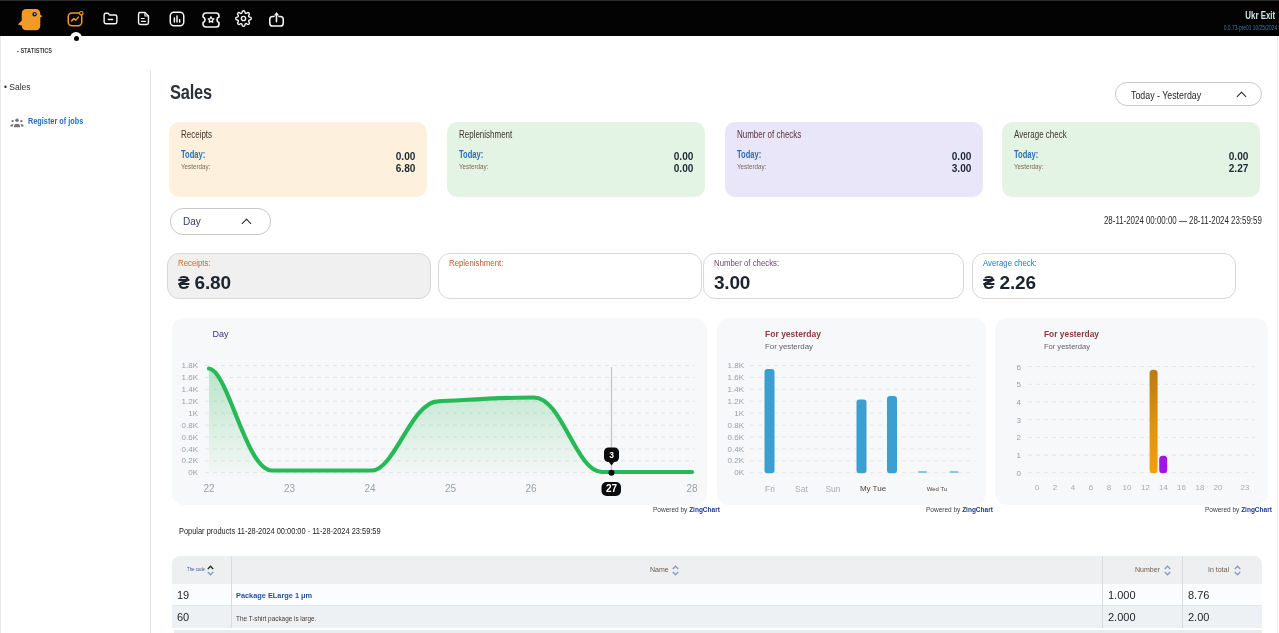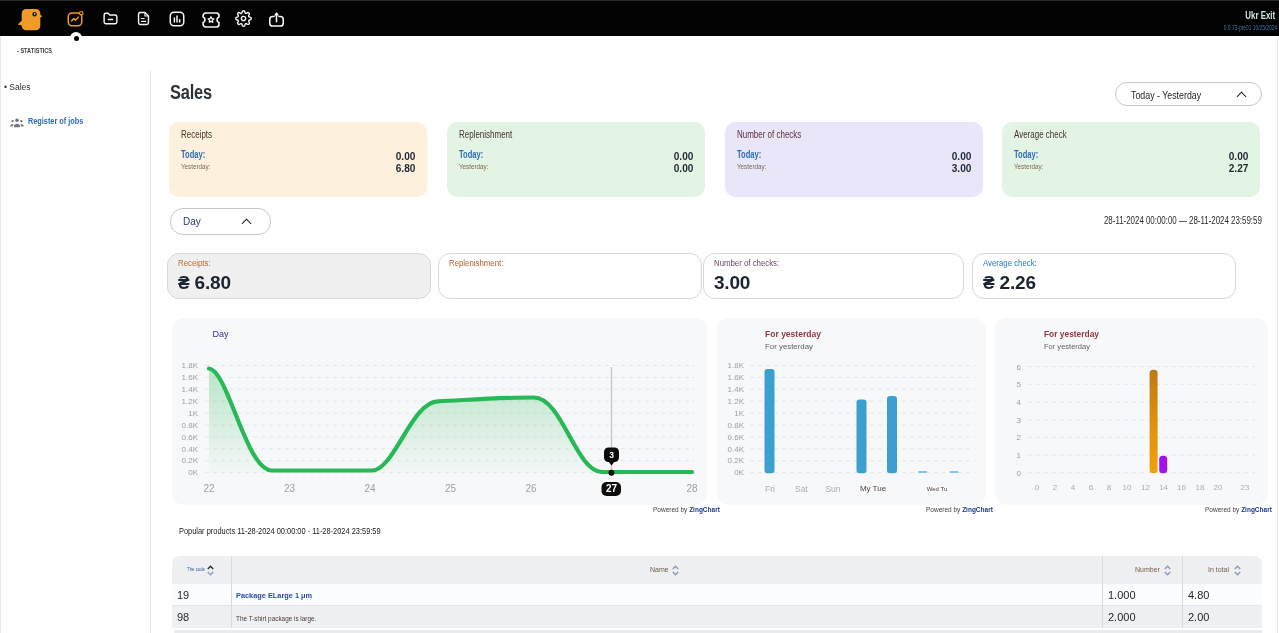--- a/index.html
+++ b/index.html
@@ -358,7 +358,7 @@
       <span class="cell" style="left:5px;">19</span>
       <span class="cell" style="left:64px; font-size:8px; font-weight:bold; color:#2a4d9e; top:7px; transform:scaleX(0.92); transform-origin:left top;">Package ELarge 1 μm</span>
       <span class="cell" style="left:936px;">1.000</span>
-      <span class="cell" style="left:1016px;">4.80</span>
+      <span class="cell" style="left:1016px;">8.76</span>
     </div>
     <div id="trow2" class="trow">
       <span class="cell" style="left:5px;">98</span>

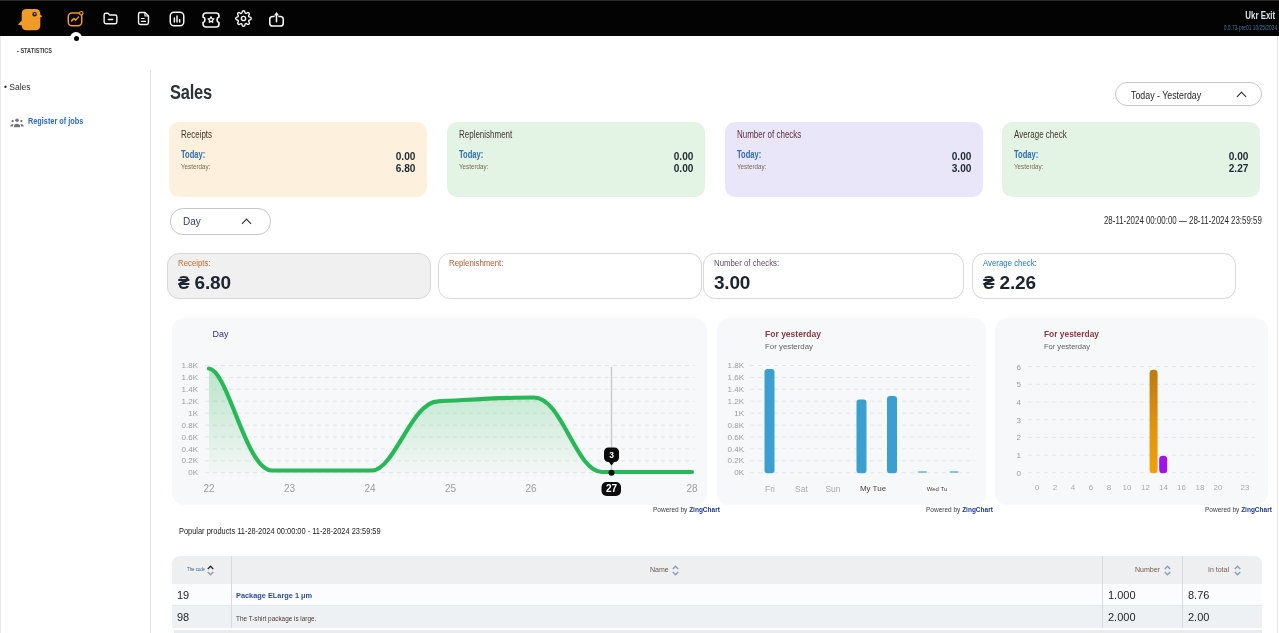--- a/index.html
+++ b/index.html
@@ -361,7 +361,7 @@
       <span class="cell" style="left:1016px;">8.76</span>
     </div>
     <div id="trow2" class="trow">
-      <span class="cell" style="left:5px;">98</span>
+      <span class="cell" style="left:5px;">60</span>
       <span class="cell" style="left:64px; font-size:7.5px; color:#4a3a33; top:8px; transform:scaleX(0.85); transform-origin:left top;">The T-shirt package is large.</span>
       <span class="cell" style="left:936px;">2.000</span>
       <span class="cell" style="left:1016px;">2.00</span>

